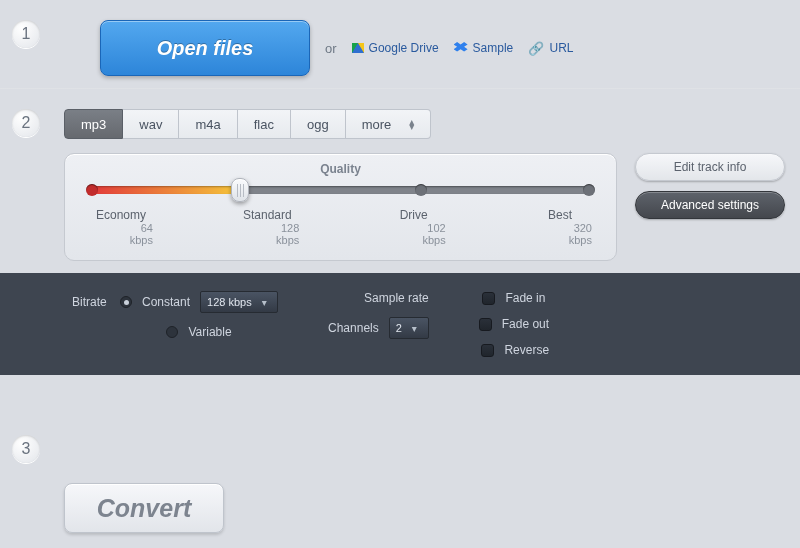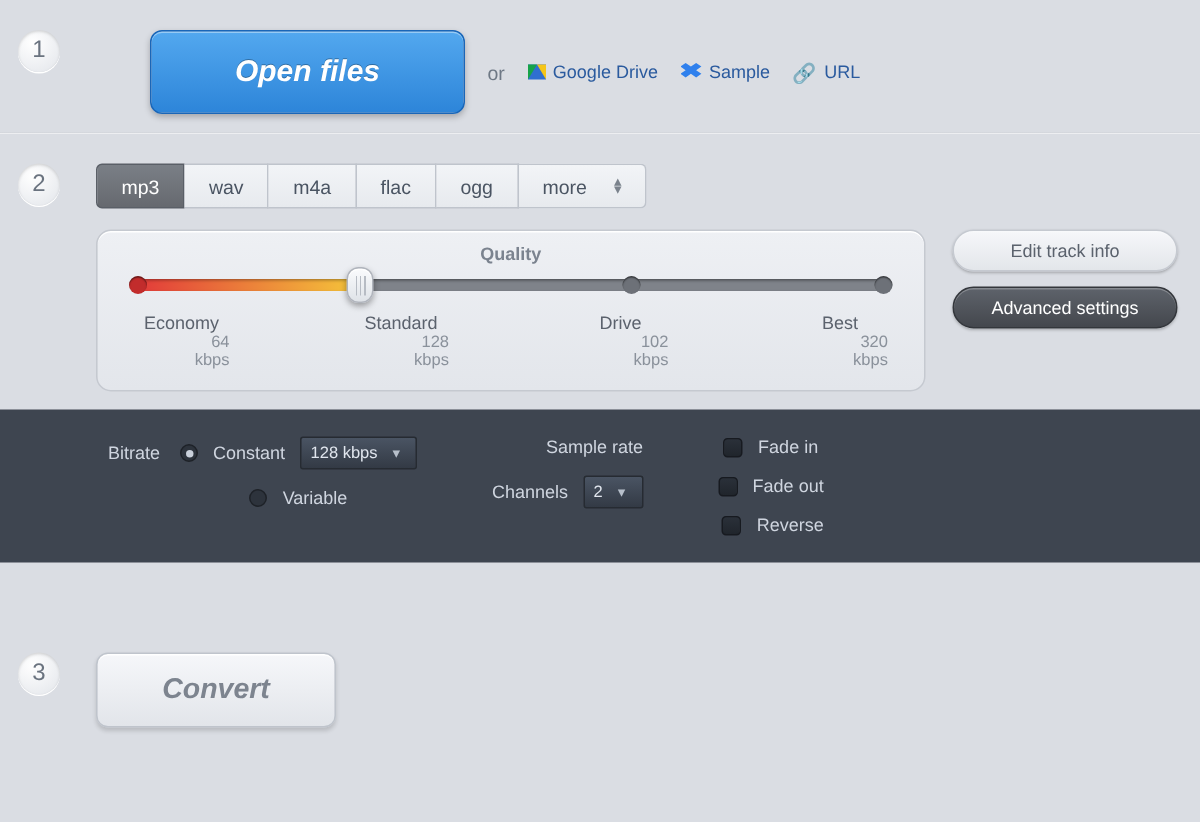--- a/index.html
+++ b/index.html
@@ -62,7 +62,7 @@
   .dd:after { content:"▾"; color:#b7bfca; font-size:10px; }
 
   
-  .convert { width:160px; height:50px; border-radius:8px; border:1px solid #bfc4cc; background: linear-gradient(#f6f7fa,#e2e5ea); box-shadow: inset 0 1px 0 #fff, 0 2px 3px rgba(0,0,0,.15); display:flex; align-items:center; justify-content:center; color:#7d848f; font-weight:bold; font-size:19px; cursor:pointer; font-style:italic; }
+  .convert { width:160px; height:50px; border-radius:8px; border:1px solid #bfc4cc; background: linear-gradient(#f6f7fa,#e2e5ea); box-shadow: inset 0 1px 0 #fff, 0 2px 3px rgba(0,0,0,.15); display:flex; align-items:center; justify-content:center; color:#7d848f; font-weight:bold; font-size:25px; cursor:pointer; font-style:italic;margin-top:48px; }
 
   #section3 { padding-top: 60px; }
 </style>

